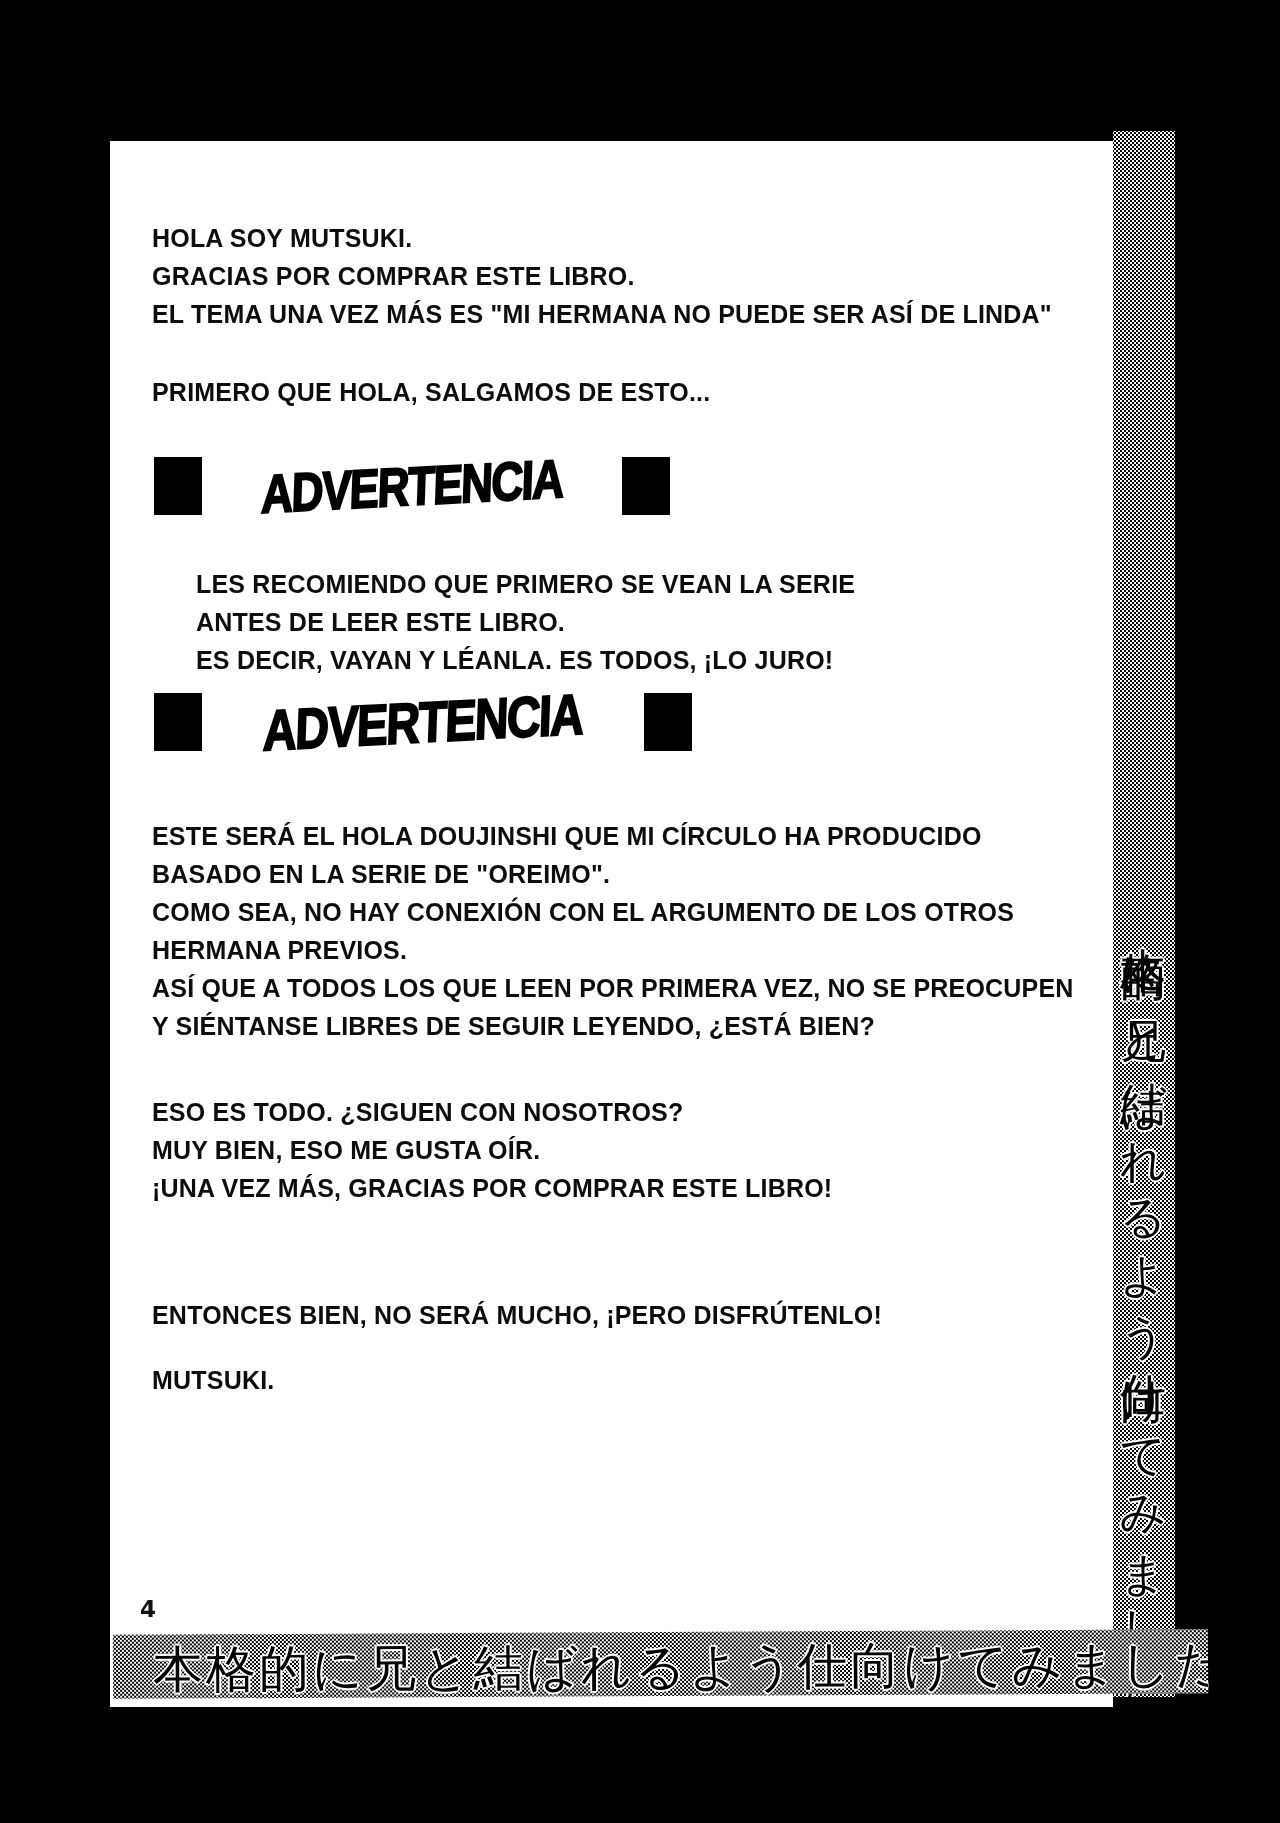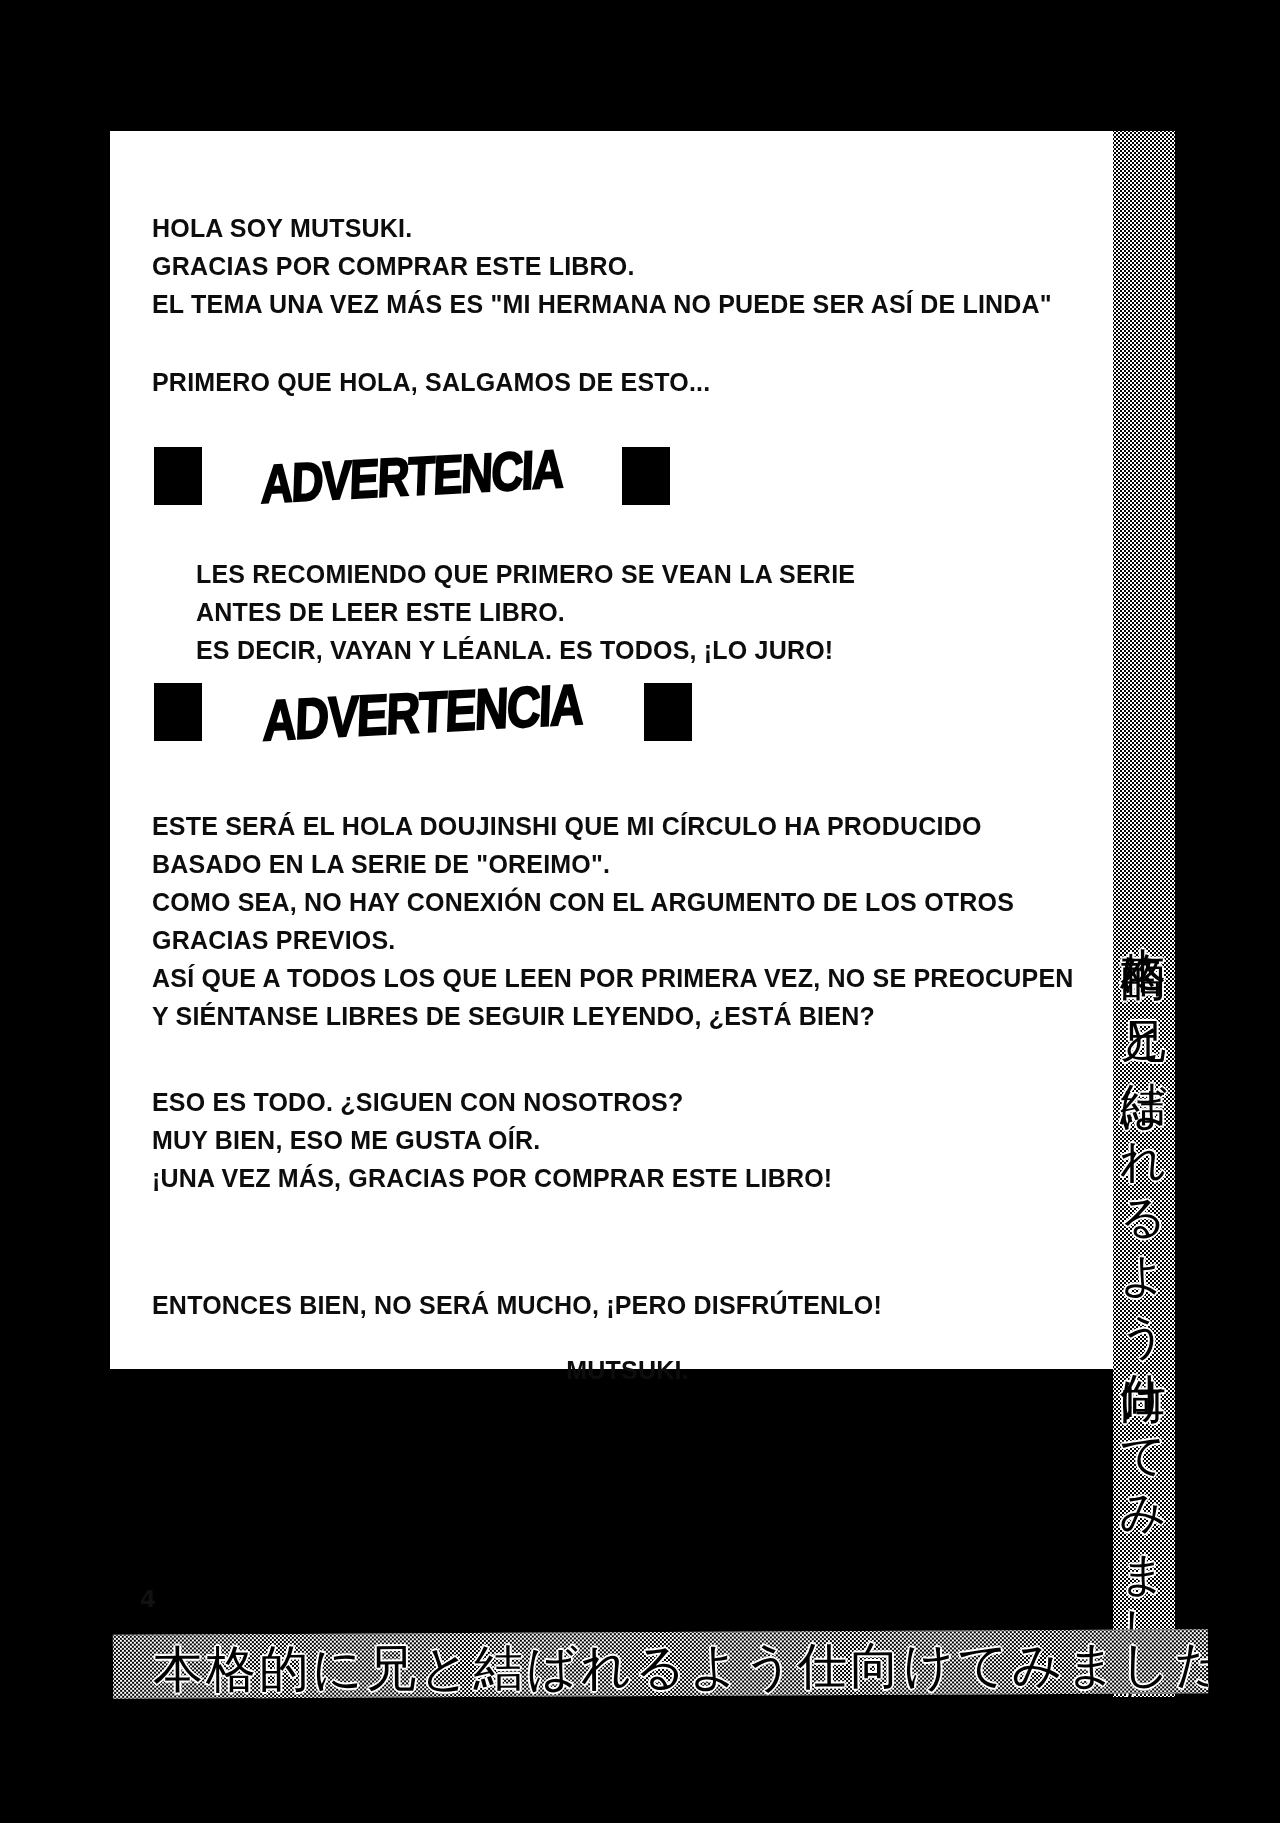--- a/index.html
+++ b/index.html
@@ -18,9 +18,9 @@
   .sheet {
     position: absolute;
     left: 110px;
-    top: 131px;
+    top: 141px;
     width: 1003px;
-    height: 1238px;
+    height: 1566px;
     background: #ffffff;
   }
   .halftone {

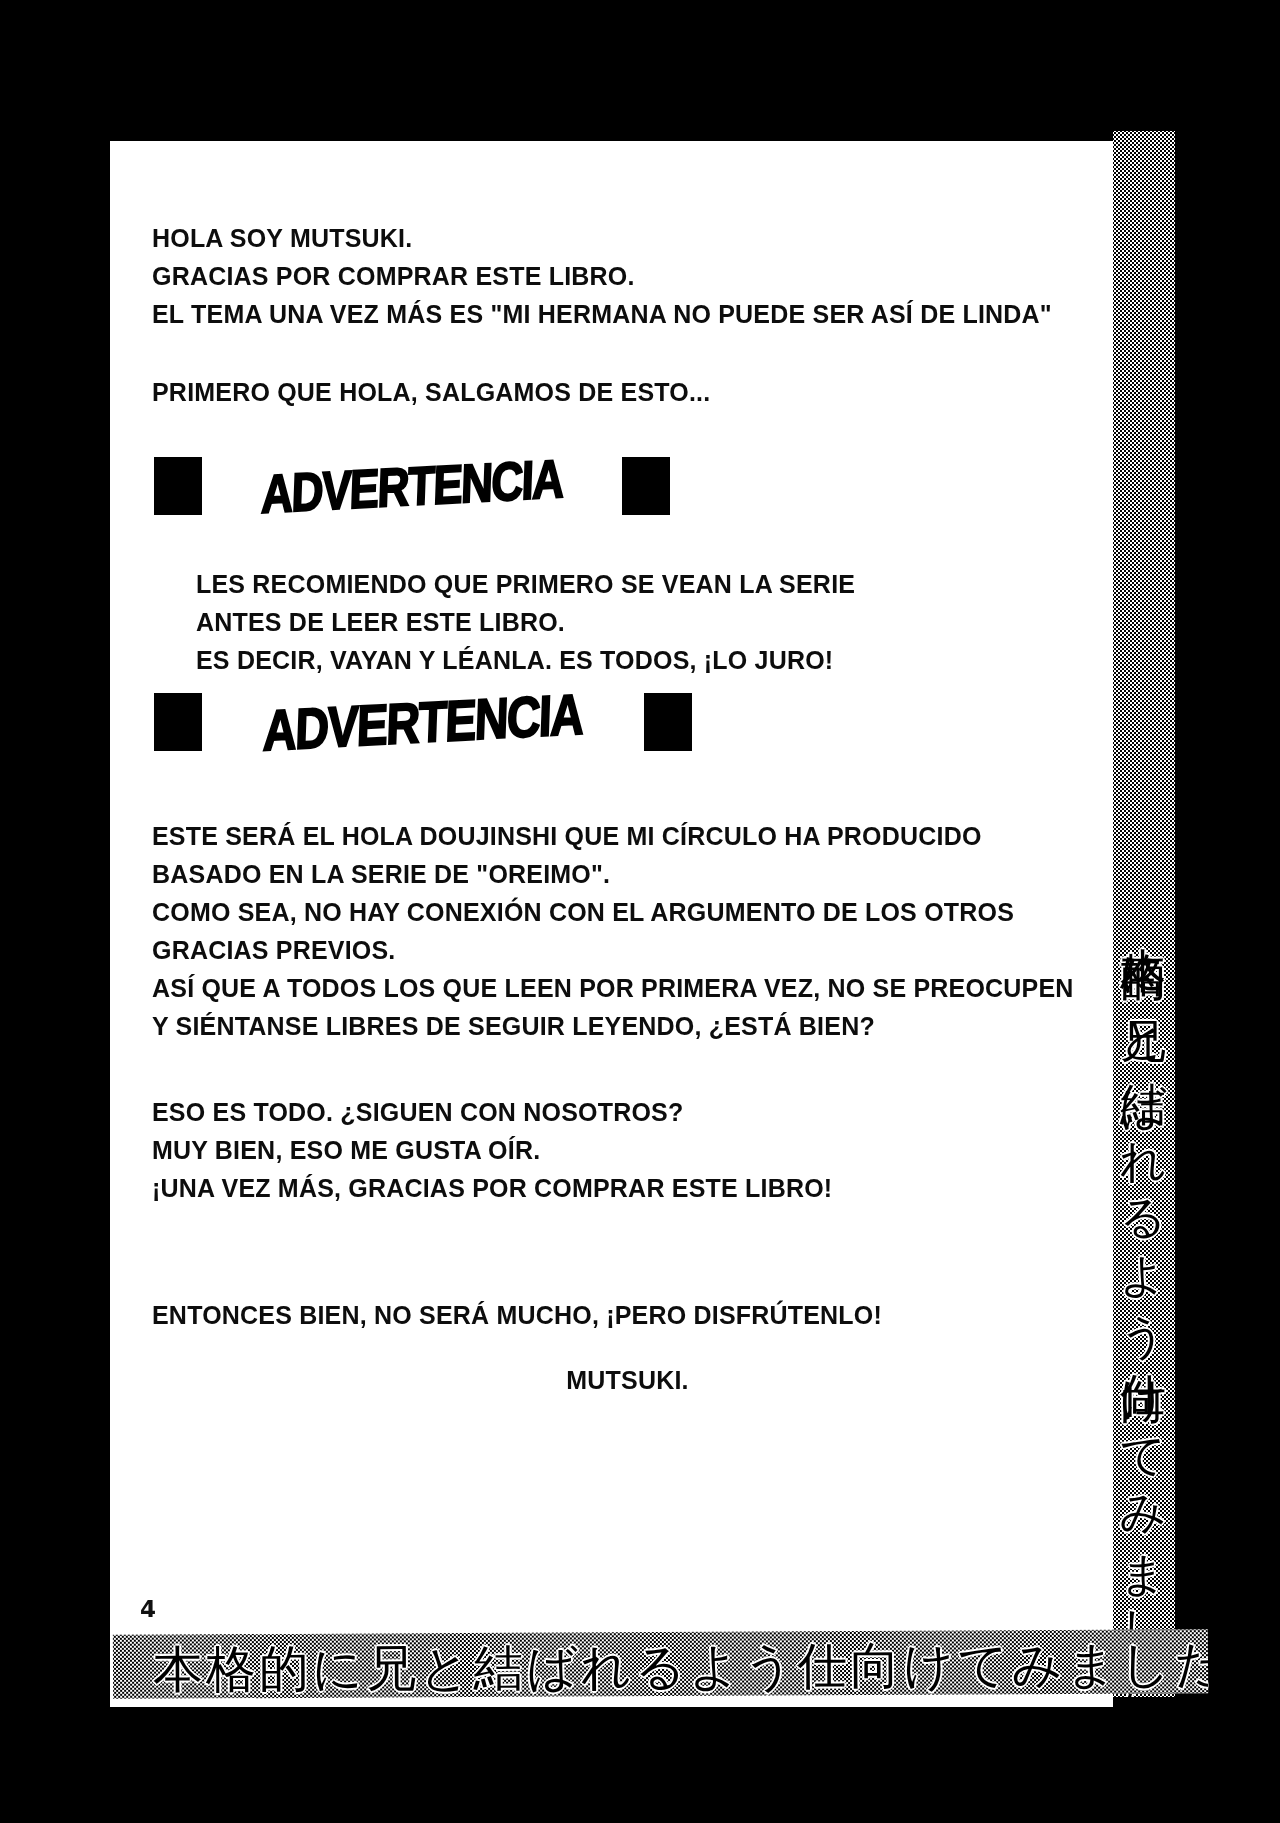--- a/index.html
+++ b/index.html
@@ -169,7 +169,7 @@
       <div class="line">ESTE SERÁ EL HOLA DOUJINSHI QUE MI CÍRCULO HA PRODUCIDO</div>
       <div class="line">BASADO EN LA SERIE DE "OREIMO".</div>
       <div class="line">COMO SEA, NO HAY CONEXIÓN CON EL ARGUMENTO DE LOS OTROS</div>
-      <div class="line">GRACIAS PREVIOS.</div>
+      <div class="line">HERMANA PREVIOS.</div>
       <div class="line">ASÍ QUE A TODOS LOS QUE LEEN POR PRIMERA VEZ, NO SE PREOCUPEN</div>
       <div class="line">Y SIÉNTANSE LIBRES DE SEGUIR LEYENDO, ¿ESTÁ BIEN?</div>
     </div>

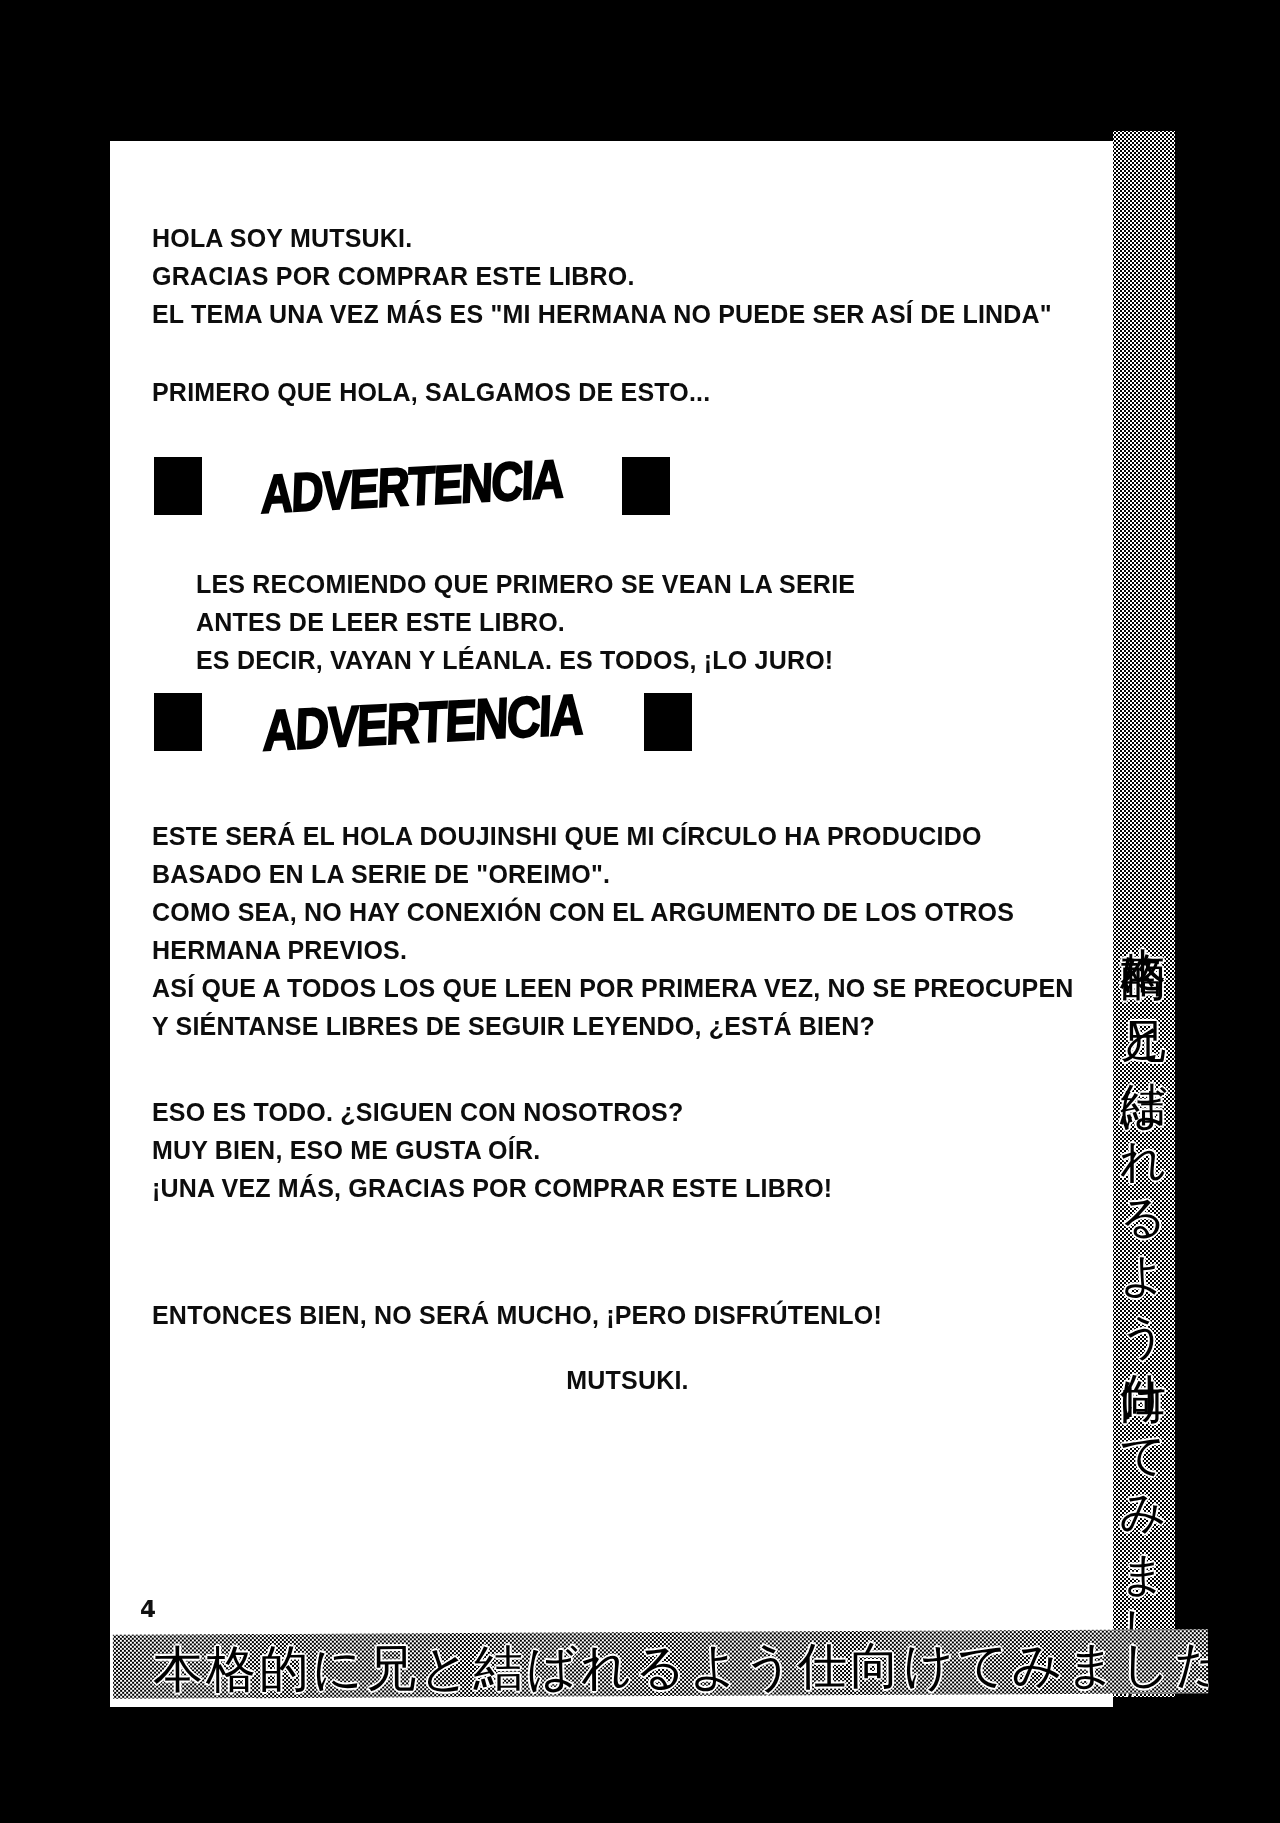--- a/index.html
+++ b/index.html
@@ -128,7 +128,7 @@
   #w2lines  { top: 676px; }
   #outro    { top: 952px; }
   #farewell { top: 1126px; margin-top: 29px; }
-  #signature{ top: 1220px; text-align: center; }
+  #signature{ top: 1220px; }
 </style>
 </head>
 <body>

